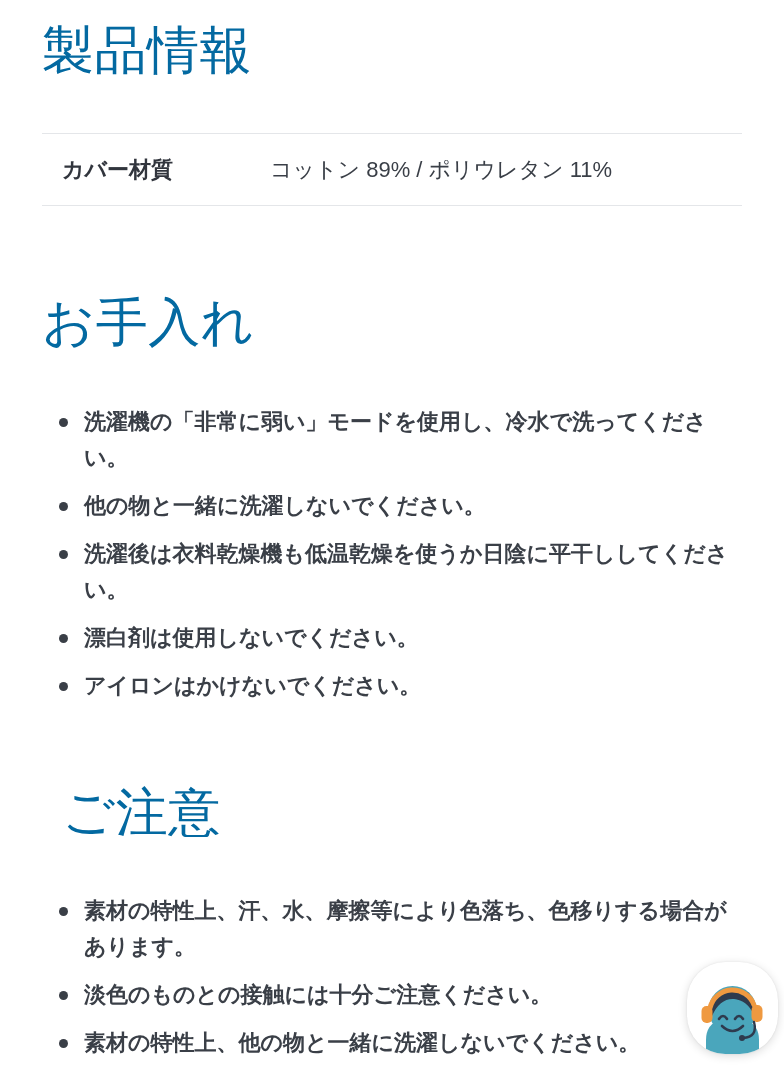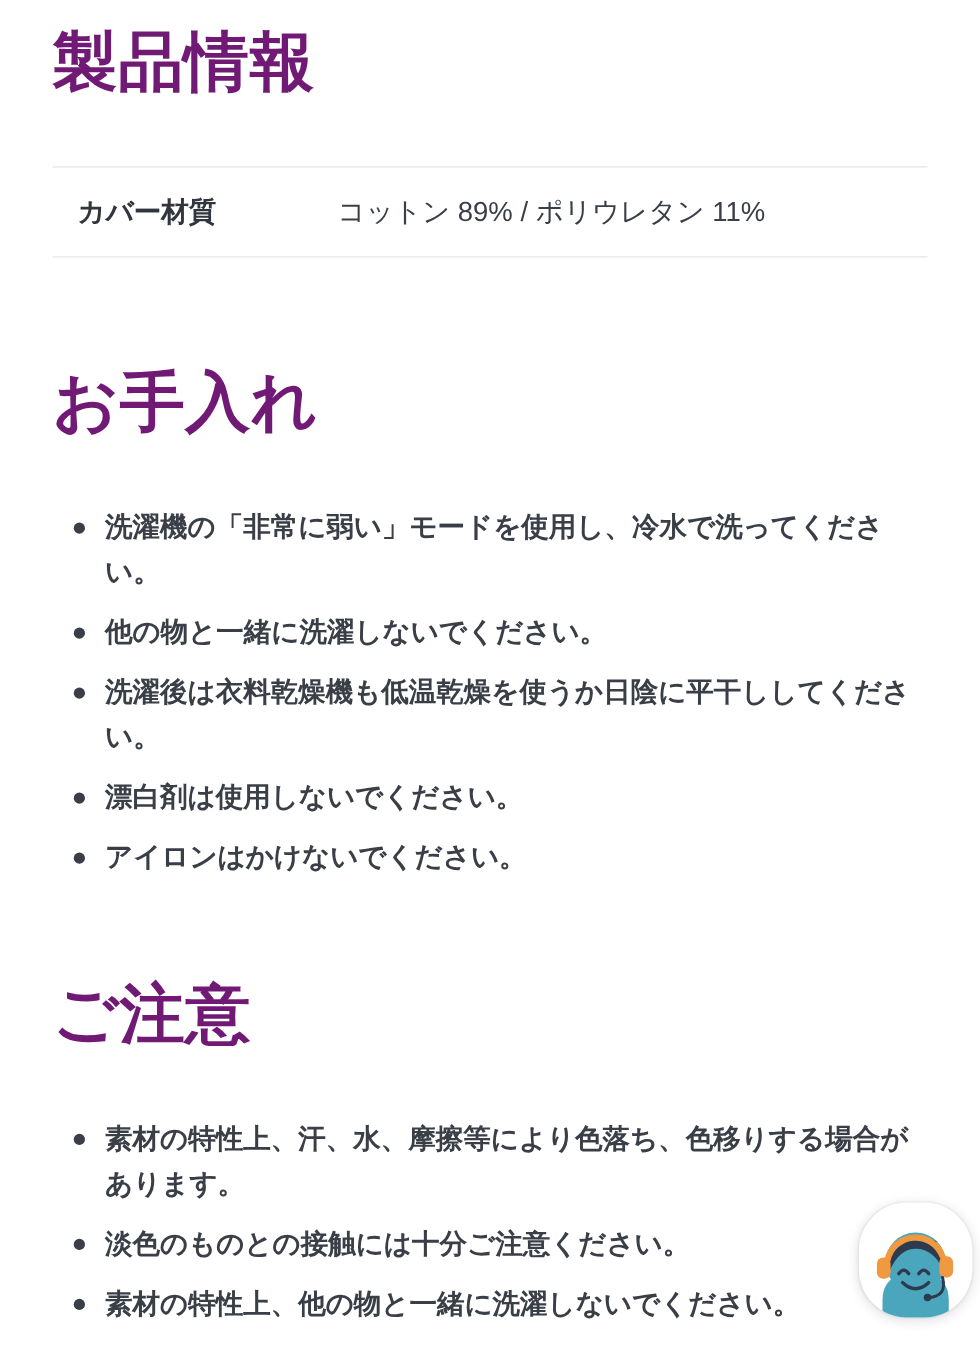--- a/index.html
+++ b/index.html
@@ -23,8 +23,8 @@
     margin: 0;
     font-size: 52px;
     line-height: 1.16;
-    font-weight: 700;
-    color: #701a75;
+    font-weight: 400;
+    color: #0369a1;
     letter-spacing: 0.5px;
   }
   .title-care { margin-top: 86px; }

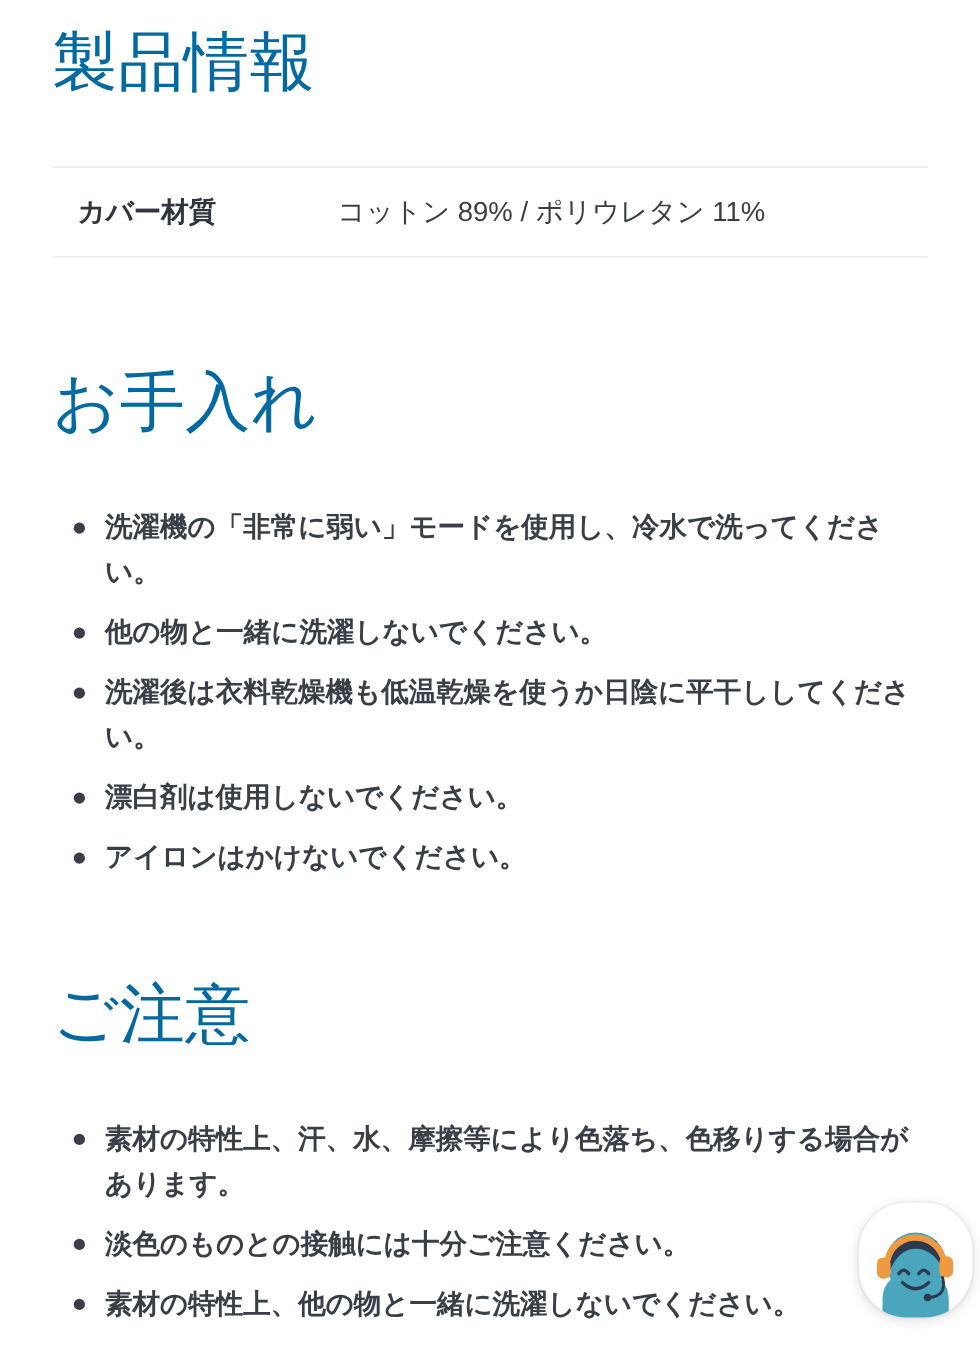--- a/index.html
+++ b/index.html
@@ -28,7 +28,7 @@
     letter-spacing: 0.5px;
   }
   .title-care { margin-top: 86px; }
-  .title-caution { margin-top: 78px; }
+  .title-caution { margin-top: 78px; margin-left: 20px; }
 
   .spec-table {
     margin-top: 53px;

